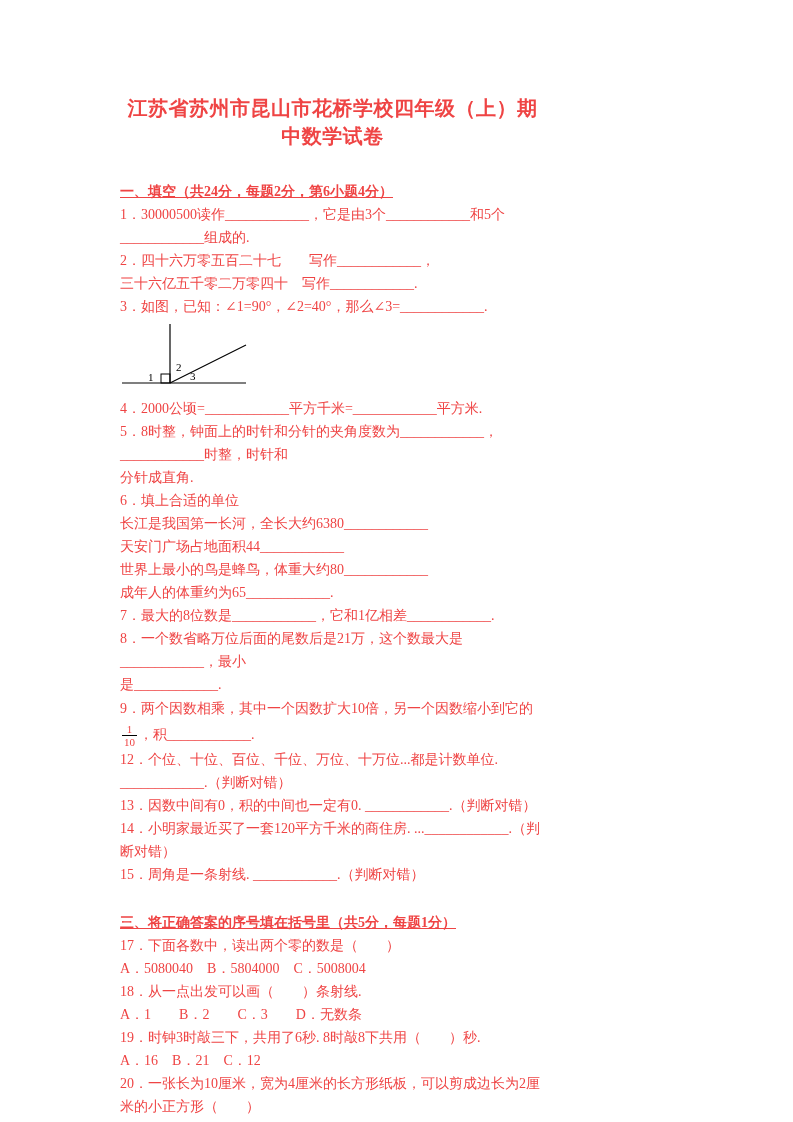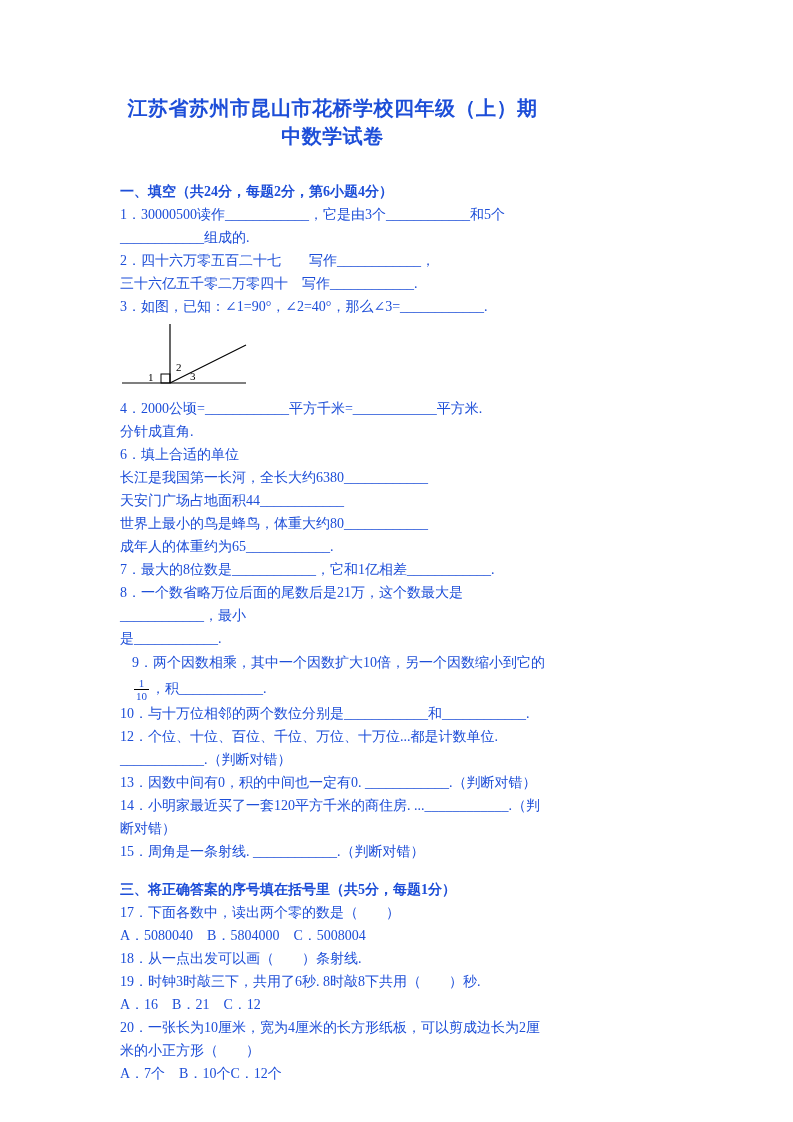--- a/index.html
+++ b/index.html
@@ -8,7 +8,7 @@
     width: 655px;
     height: 1122px;
     background: #ffffff;
-    color: #1d4ed8;
+    color: #ef4444;
     font-family: "Liberation Serif", "DejaVu Serif", serif;
     box-sizing: border-box;
     overflow: hidden;

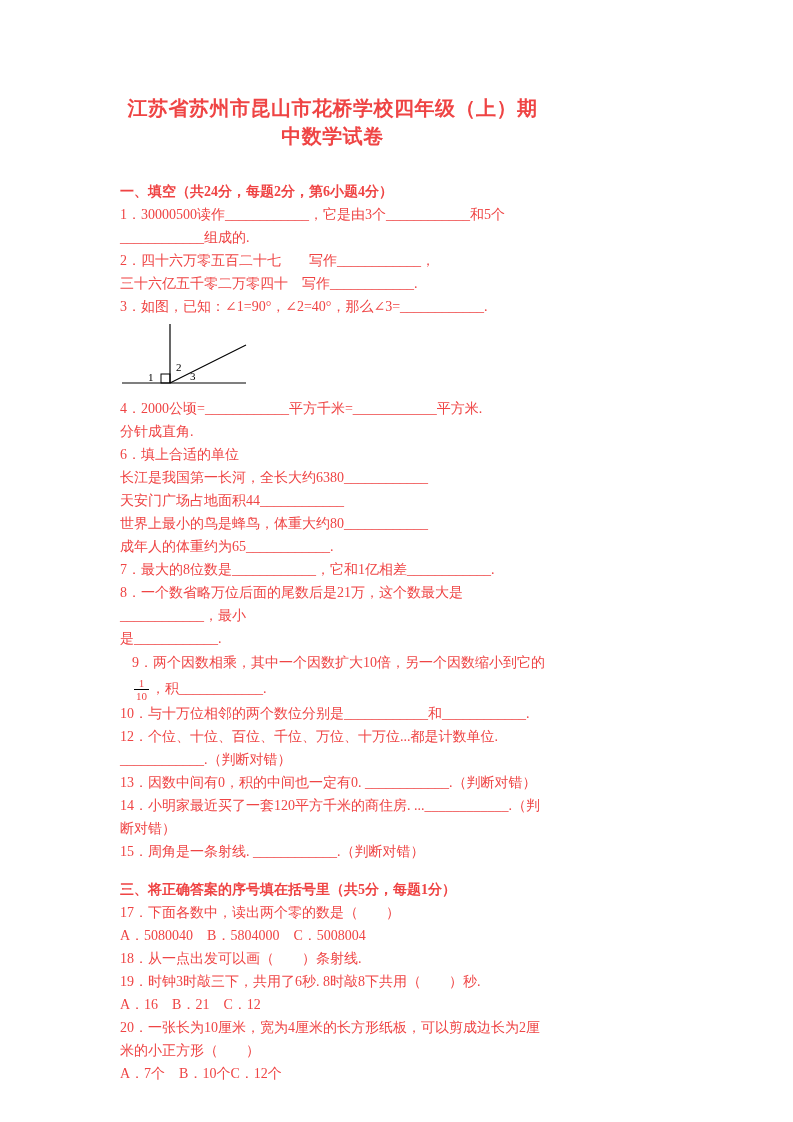--- a/index.html
+++ b/index.html
@@ -32,7 +32,8 @@
   }
   .heading {
     font-weight: bold;
-    margin-top: 15px;
+    margin-top: 25px;
+    text-decoration: underline;
   }
   .figure {
     margin: 3px 0 4px 0;

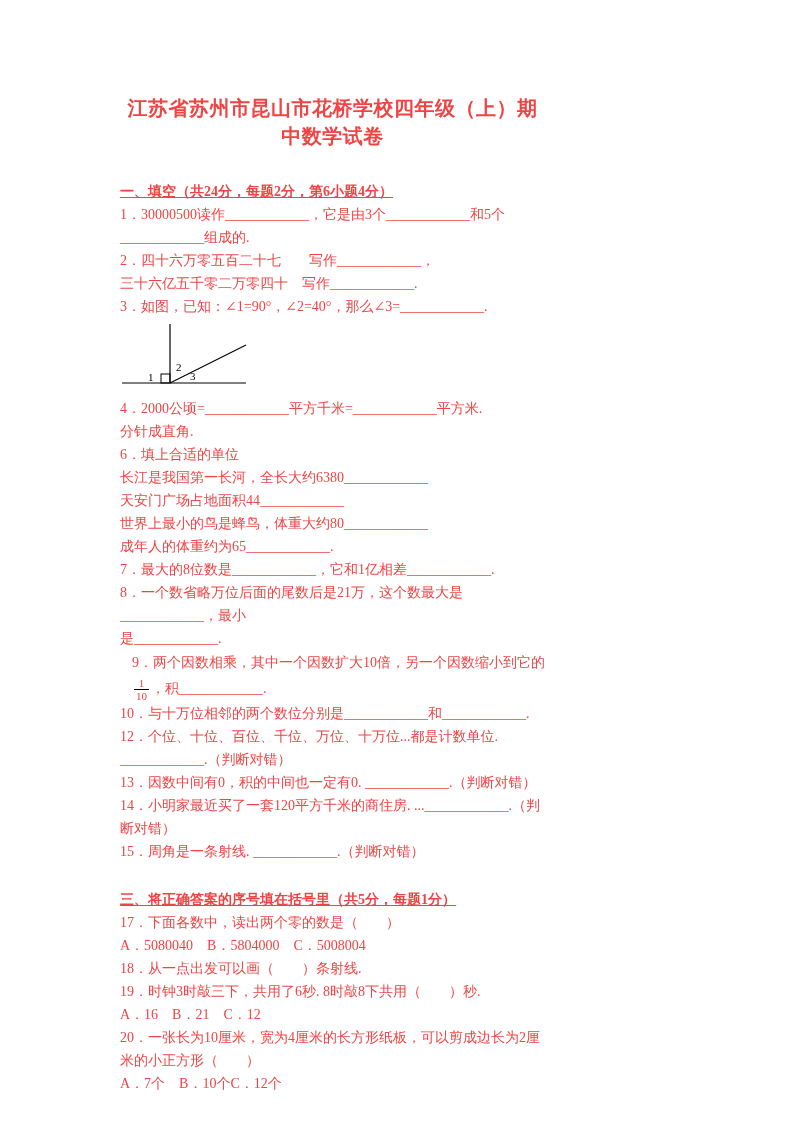--- a/index.html
+++ b/index.html
@@ -79,6 +79,7 @@
     </div>
 
     <p class="line">4．2000公顷=____________平方千米=____________平方米.</p>
+    <p class="line">5．8时整，钟面上的时针和分针的夹角度数为____________，____________时整，时针和</p>
     <p class="line">分针成直角.</p>
     <p class="line">6．填上合适的单位</p>
     <p class="line">长江是我国第一长河，全长大约6380____________</p>

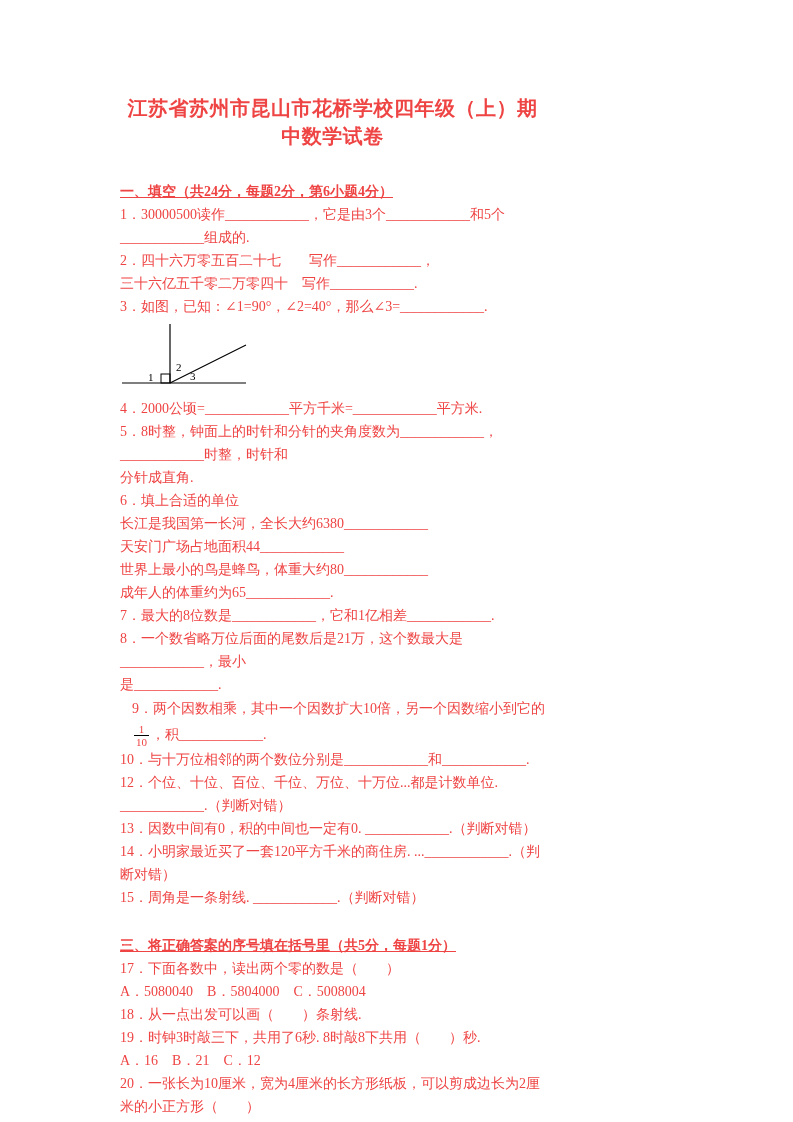--- a/index.html
+++ b/index.html
@@ -40,7 +40,7 @@
     height: 72px;
   }
   .figure svg { display: block; }
-  .frac-line { line-height: 26px; margin-left: 12px; }
+  .frac-line { line-height: 26px; }
   .fraction {
     display: inline-block;
     vertical-align: -7px;

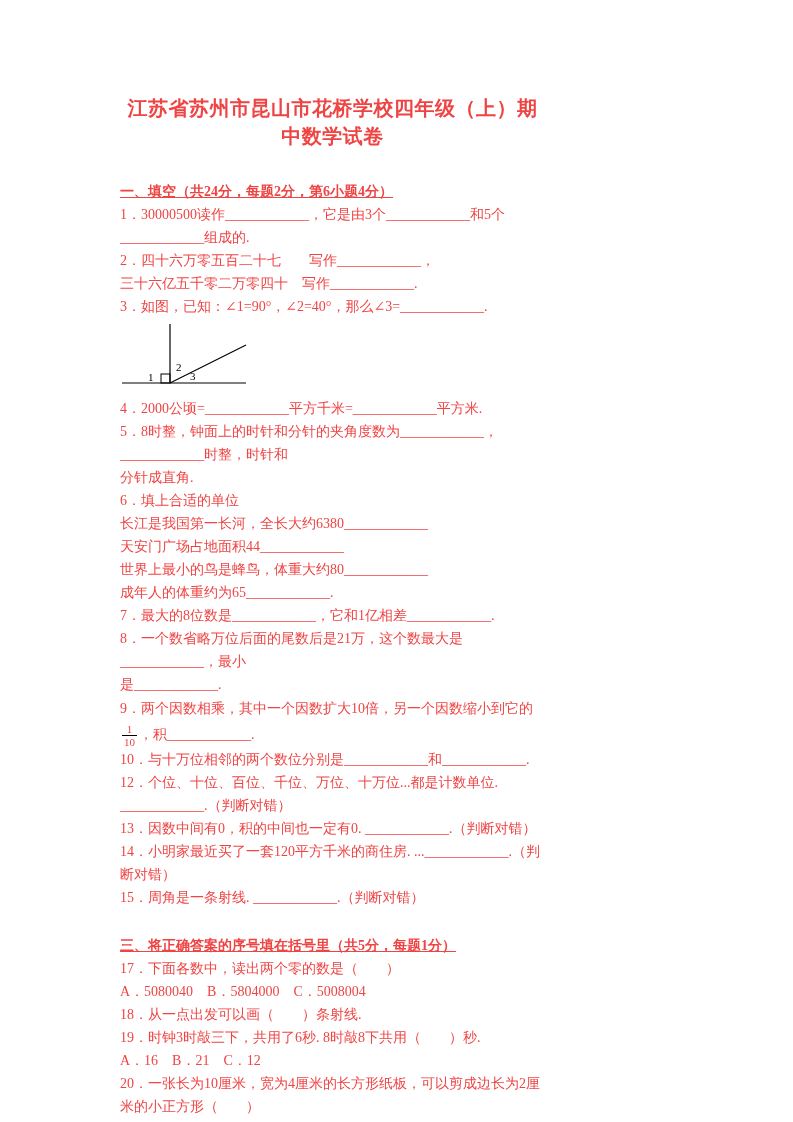--- a/index.html
+++ b/index.html
@@ -92,7 +92,6 @@
 
     <p class="line frac-line"><span>9．两个因数相乘，其中一个因数扩大10倍，另一个因数缩小到它的</span><span class="fraction"><span class="num">1</span><span class="den">10</span></span><span>，积____________.</span></p>
 
-    <p class="line">10．与十万位相邻的两个数位分别是____________和____________.</p>
 
     <p class="line">12．个位、十位、百位、千位、万位、十万位...都是计数单位. ____________.（判断对错）</p>
     <p class="line">13．因数中间有0，积的中间也一定有0. ____________.（判断对错）</p>

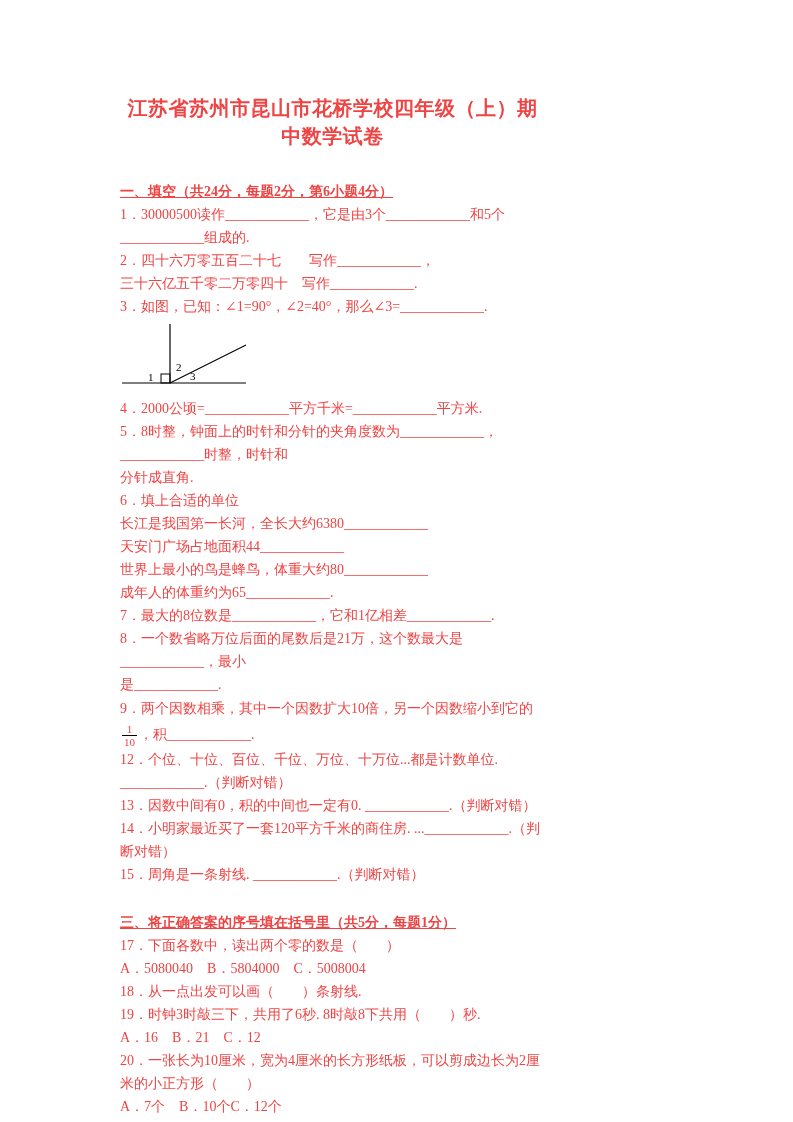--- a/index.html
+++ b/index.html
@@ -102,6 +102,7 @@
     <p class="line">17．下面各数中，读出两个零的数是（　　）</p>
     <p class="line">A．5080040　B．5804000　C．5008004</p>
     <p class="line">18．从一点出发可以画（　　）条射线.</p>
+    <p class="line">A．1　　B．2　　C．3　　D．无数条</p>
     <p class="line">19．时钟3时敲三下，共用了6秒. 8时敲8下共用（　　）秒.</p>
     <p class="line">A．16　B．21　C．12</p>
     <p class="line">20．一张长为10厘米，宽为4厘米的长方形纸板，可以剪成边长为2厘米的小正方形（　　）</p>

